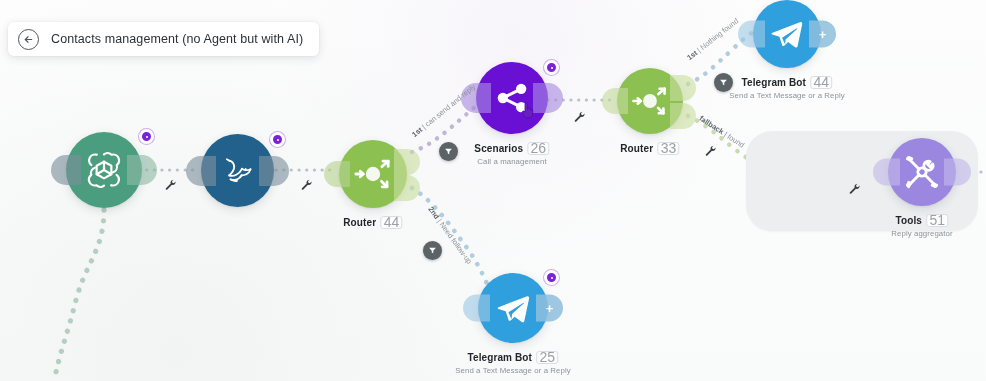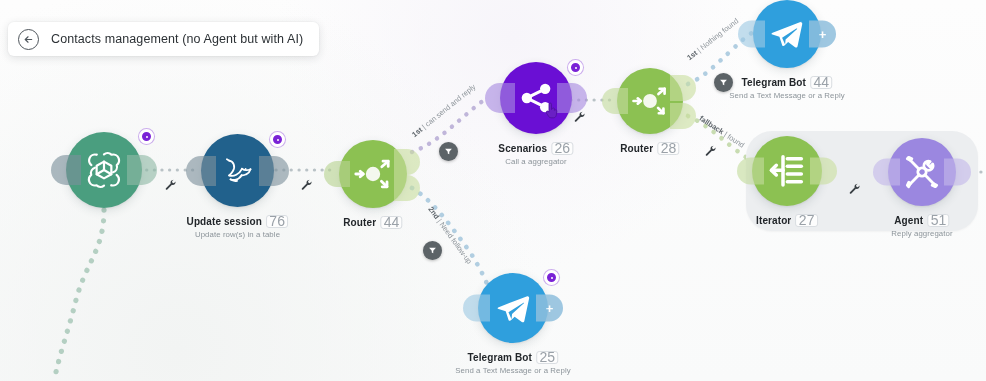--- a/index.html
+++ b/index.html
@@ -229,7 +229,7 @@
     </div>
   </div>
 
-  <div class="node" style="left:476px; top:62px; width:72px; height:72px;margin-left:24px;">
+  <div class="node" style="left:476px; top:62px; width:72px; height:72px;">
     <div class="bulb" style="width:72px;height:72px;background:#6a0fd4;">
       <div class="port in" style="background:#a88ae0;"></div>
       <div class="port out" style="background:#a88ae0;"></div>

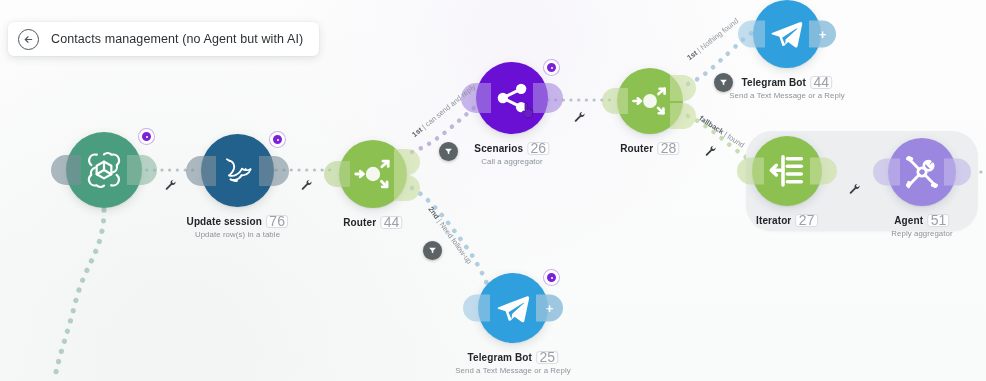--- a/index.html
+++ b/index.html
@@ -278,7 +278,7 @@
     <div class="labels" style="top:74px;">
       <div class="title-row">
         <span class="node-title">Router</span>
-        <span class="node-badge">28</span>
+        <span class="node-badge">33</span>
       </div>
     </div>
   </div>

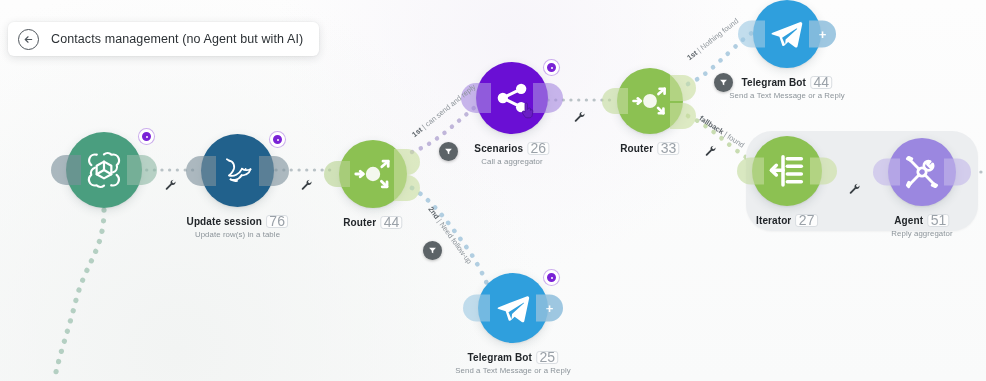--- a/index.html
+++ b/index.html
@@ -254,7 +254,7 @@
         <span class="node-title">Scenarios</span>
         <span class="node-badge">26</span>
       </div>
-      <div class="node-sub">Call a aggregator</div>
+      <div class="node-sub">Call a management</div>
     </div>
   </div>
 

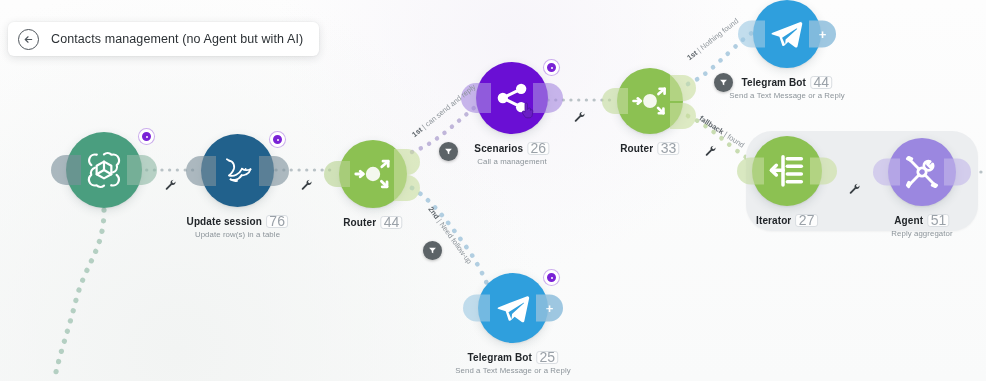--- a/index.html
+++ b/index.html
@@ -194,13 +194,6 @@
       </span>
       <div class="dot-badge" style="right:-11px; top:-2px;"></div>
     </div>
-    <div class="labels" style="top:81px;">
-      <div class="title-row">
-        <span class="node-title">Update session</span>
-        <span class="node-badge">76</span>
-      </div>
-      <div class="node-sub">Update row(s) in a table</div>
-    </div>
   </div>
 
   <div class="node" style="left:339px; top:140px; width:68px; height:68px;">

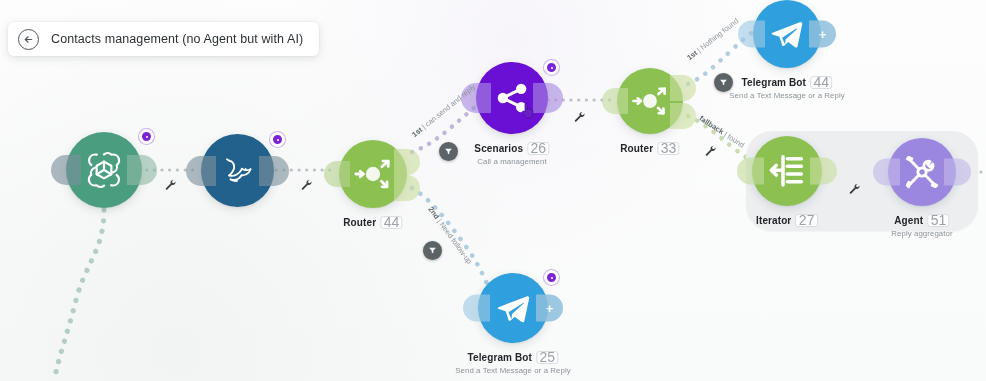--- a/index.html
+++ b/index.html
@@ -315,29 +315,6 @@
     </div>
   </div>
 
-  <div class="node" style="left:752px; top:136px; width:70px; height:70px;">
-    <div class="bulb" style="width:70px;height:70px;background:#8cc152;">
-      <div class="port in" style="background:#c3dc9c; width:27px;height:27px;"></div>
-      <div class="port out" style="background:#c9de9f; width:27px;height:27px;"></div>
-      <span>
-        <svg width="40" height="40" viewBox="0 0 24 24" fill="none" stroke="#ffffff" stroke-width="2.1" stroke-linecap="round" stroke-linejoin="round">
-          <path d="M12.2 4.6h8.4"></path>
-            <path d="M12.2 9.2h8.4"></path>
-          <path d="M12.2 13.8h8.4"></path>
-            <path d="M12.2 18.4h8.4"></path>
-          <path d="M9.6 3.4v17"></path>
-          <path d="M9.6 11.5H2.8"></path>
-          <path d="M5.6 8.6 2.6 11.5l3 2.9"></path>
-        </svg>
-      </span>
-    </div>
-    <div class="labels" style="top:78px;">
-      <div class="title-row">
-        <span class="node-title">Iterator</span>
-        <span class="node-badge">27</span>
-      </div>
-    </div>
-  </div>
 
   <div class="node" style="left:888px; top:138px; width:68px; height:68px;">
     <div class="bulb" style="width:68px;height:68px;background:#9b87e0;">

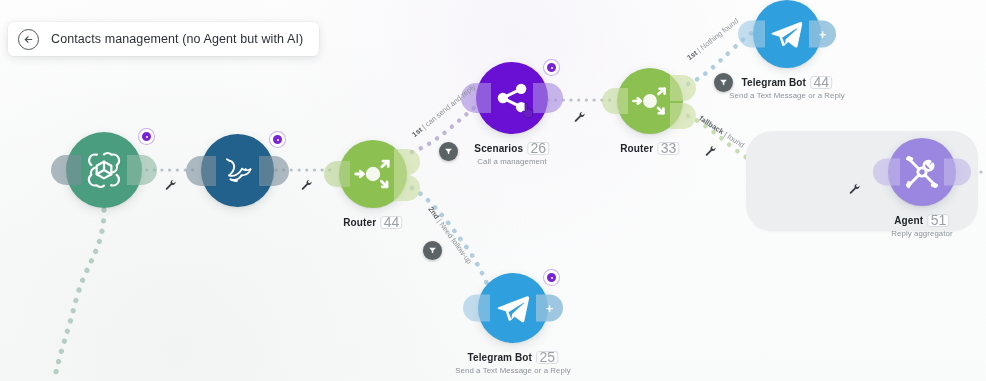--- a/index.html
+++ b/index.html
@@ -335,7 +335,7 @@
     </div>
     <div class="labels" style="top:76px;">
       <div class="title-row">
-        <span class="node-title">Agent</span>
+        <span class="node-title">Tools</span>
         <span class="node-badge">51</span>
       </div>
       <div class="node-sub">Reply aggregator</div>

